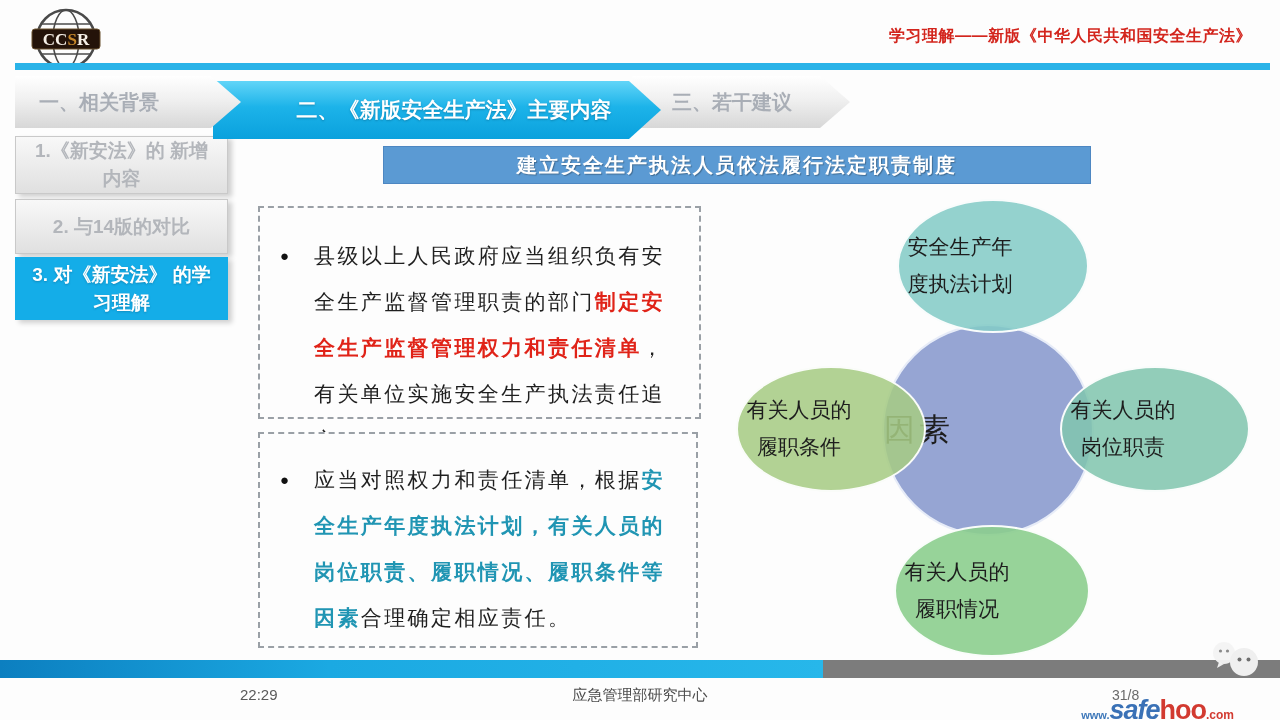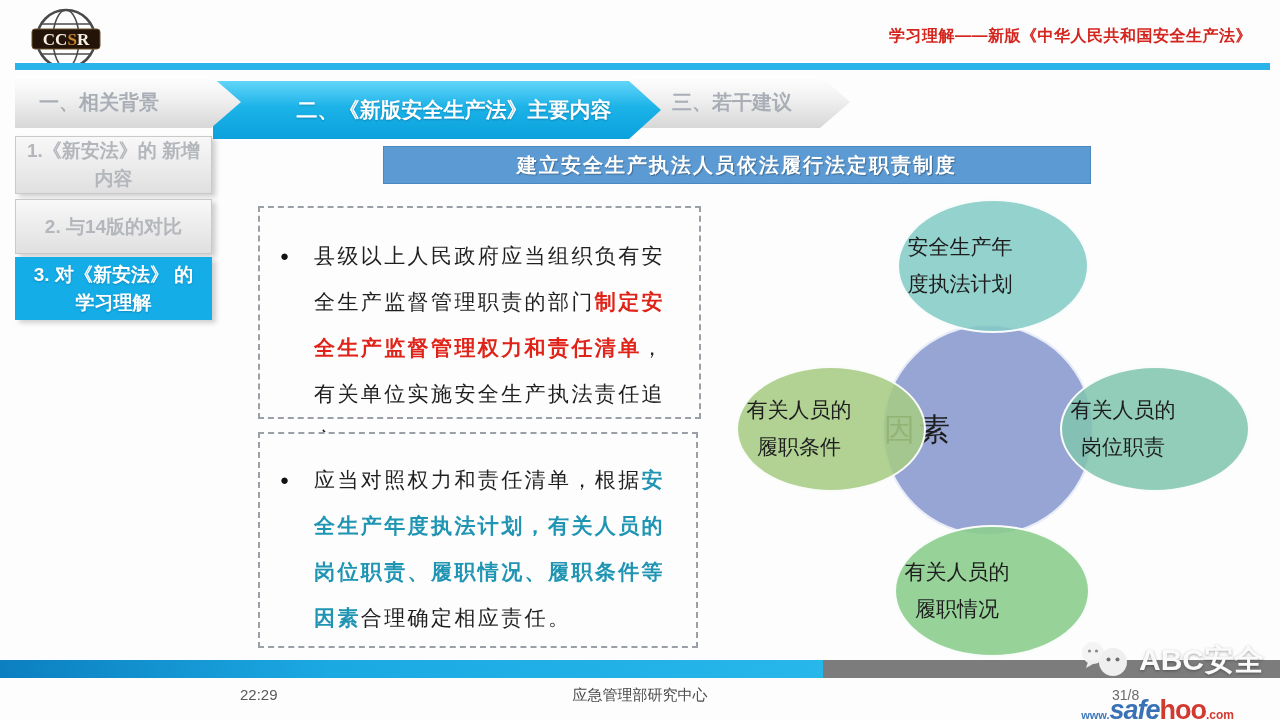--- a/index.html
+++ b/index.html
@@ -32,7 +32,7 @@
   .tab3 { left:632px; width:218px; z-index:1; justify-content:center; padding-right:18px; }
 
   
-  .side-item { position:absolute; left:15px; width:197px; display:flex; align-items:center; justify-content:center;
+  .side-item { position:absolute; left:15px; width:213px; display:flex; align-items:center; justify-content:center;
     text-align:center; font-weight:bold; font-size:19px; line-height:1.45;
     background:linear-gradient(180deg,#f8f8f8,#e0e0e0); color:#b3b6bb; border:1px solid #c9c9c9;
     box-shadow:4px 3px 5px rgba(0,0,0,.18); padding:18px 10px; }

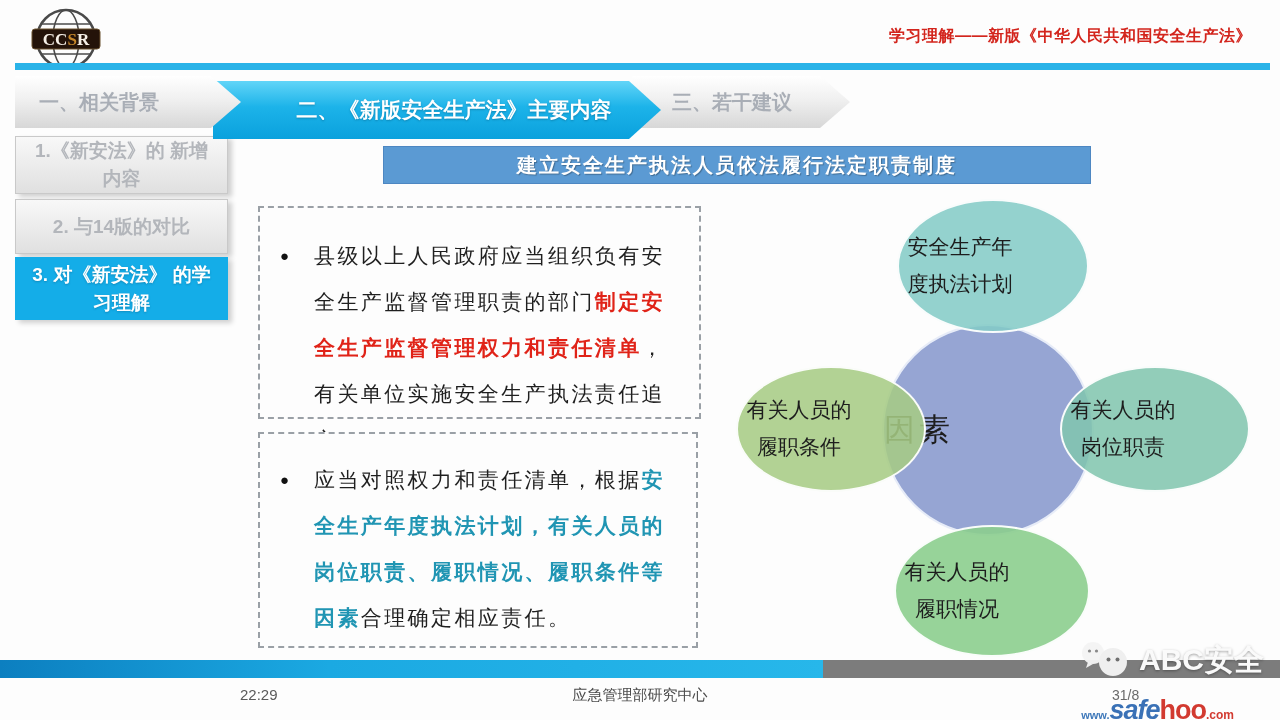--- a/index.html
+++ b/index.html
@@ -153,7 +153,6 @@
       <circle cx="29.5" cy="21.5" r="2" fill="#6f6f6f"></circle>
       <circle cx="38.5" cy="21.5" r="2" fill="#6f6f6f"></circle>
     </svg>
-    <span class="brand-text">ABC安全</span>
   </div>
 
   <div class="f-time">22:29</div>

